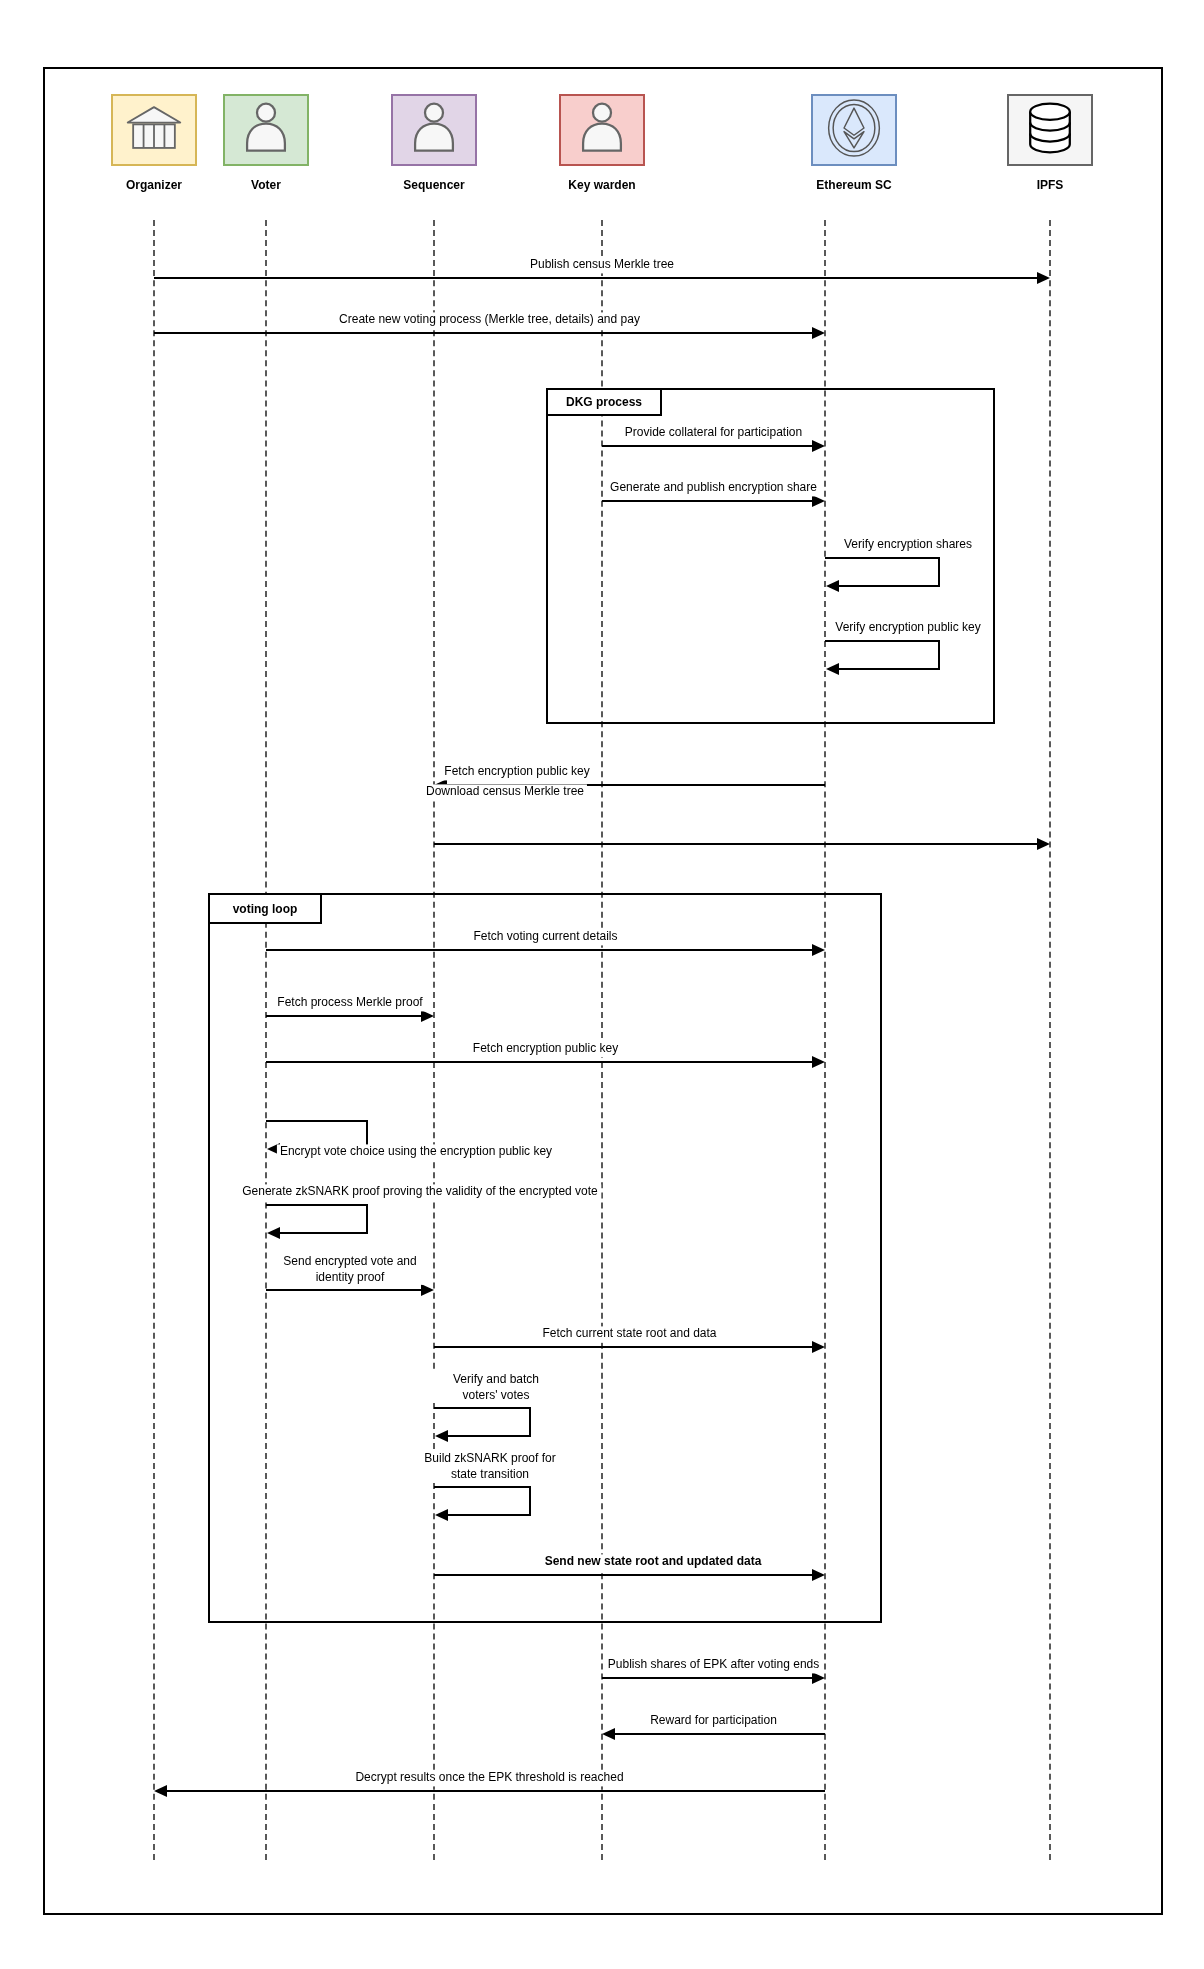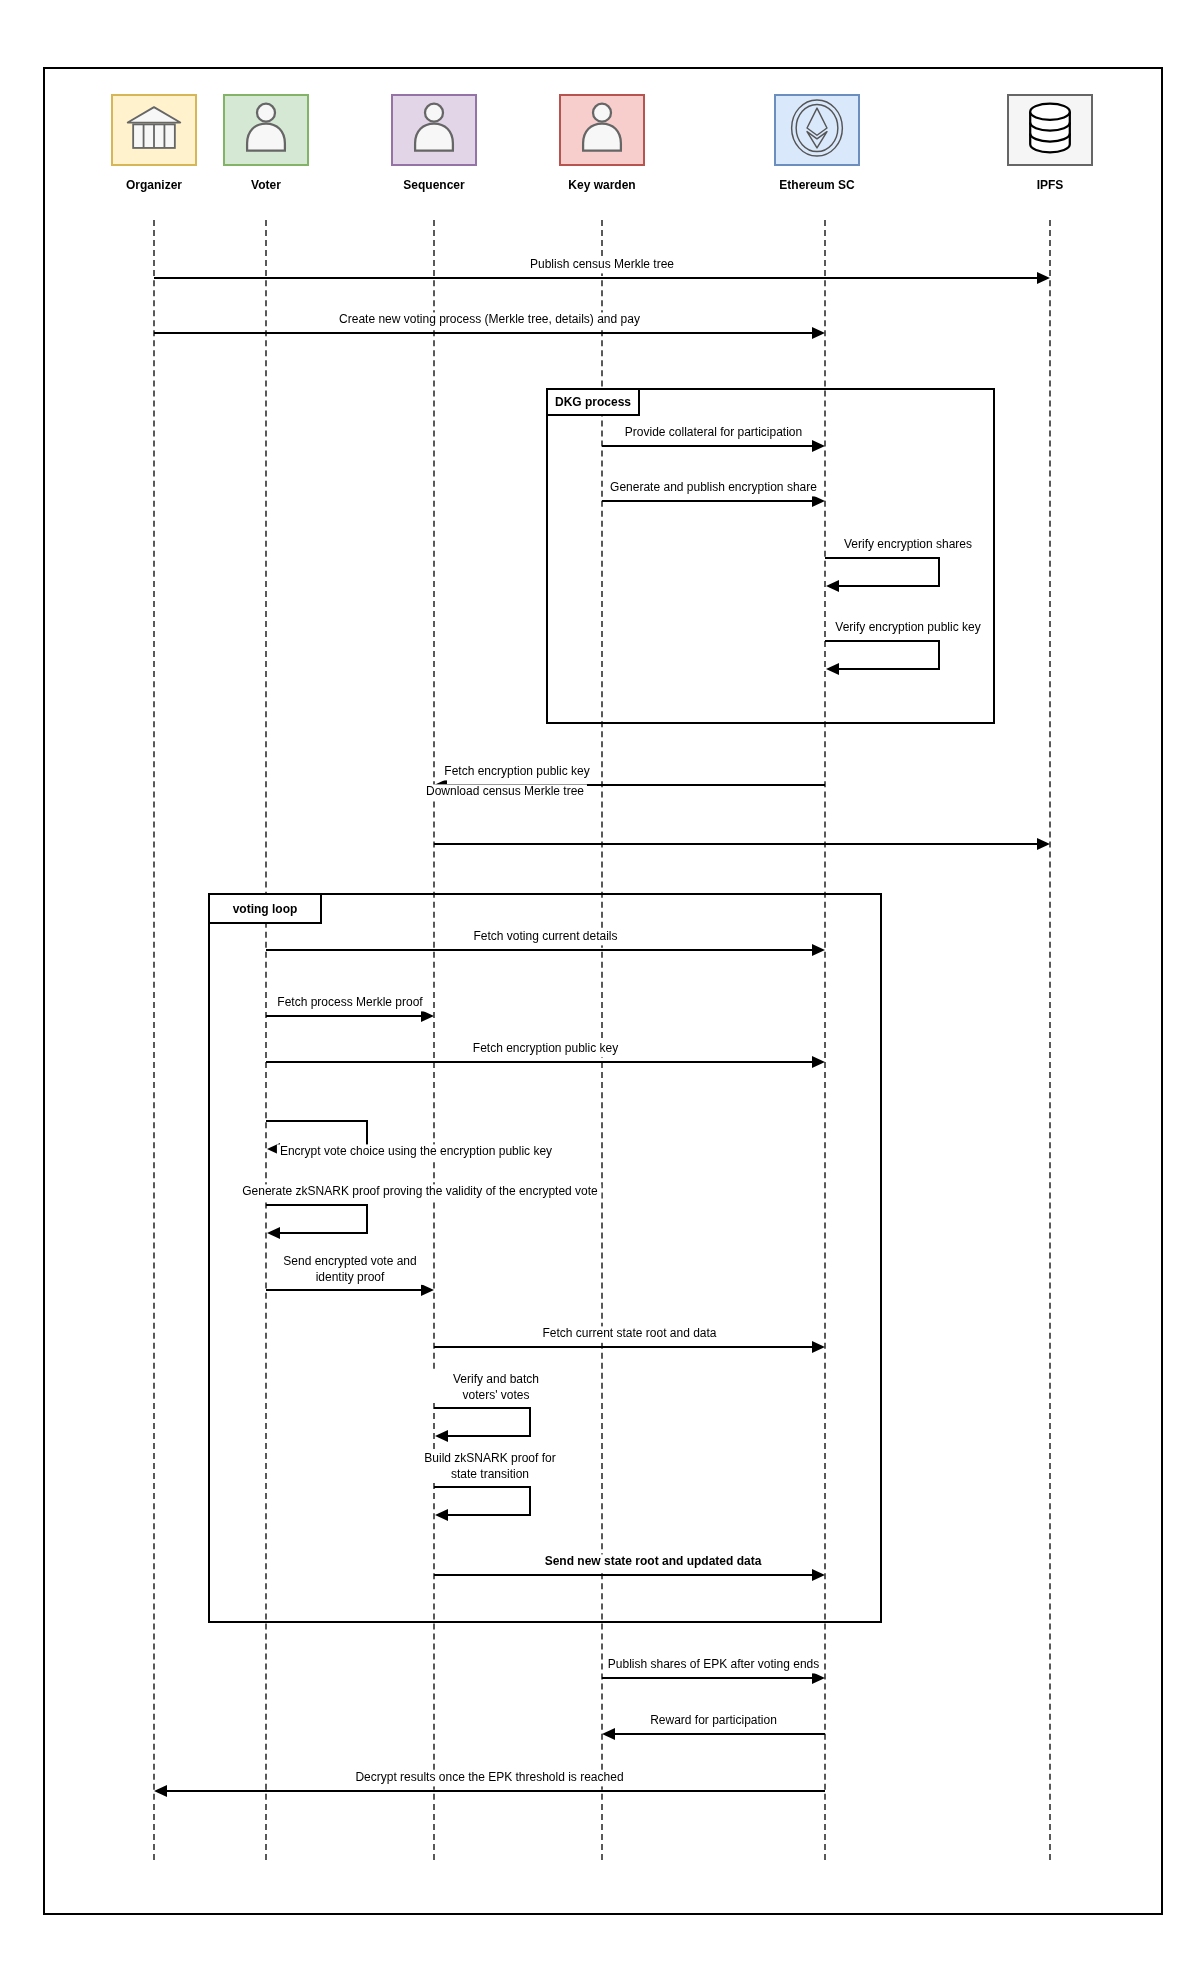--- a/index.html
+++ b/index.html
@@ -104,7 +104,7 @@
       <div class="actor-label">Key warden</div>
     </div>
 
-    <div class="actor" style="left:774px">
+    <div class="actor" style="left:811px">
       <div class="actor-box" style="background: rgb(218, 232, 252); border-color: rgb(108, 142, 191);">
         <span>
           <svg width="58" height="62" viewBox="0 0 64 68">

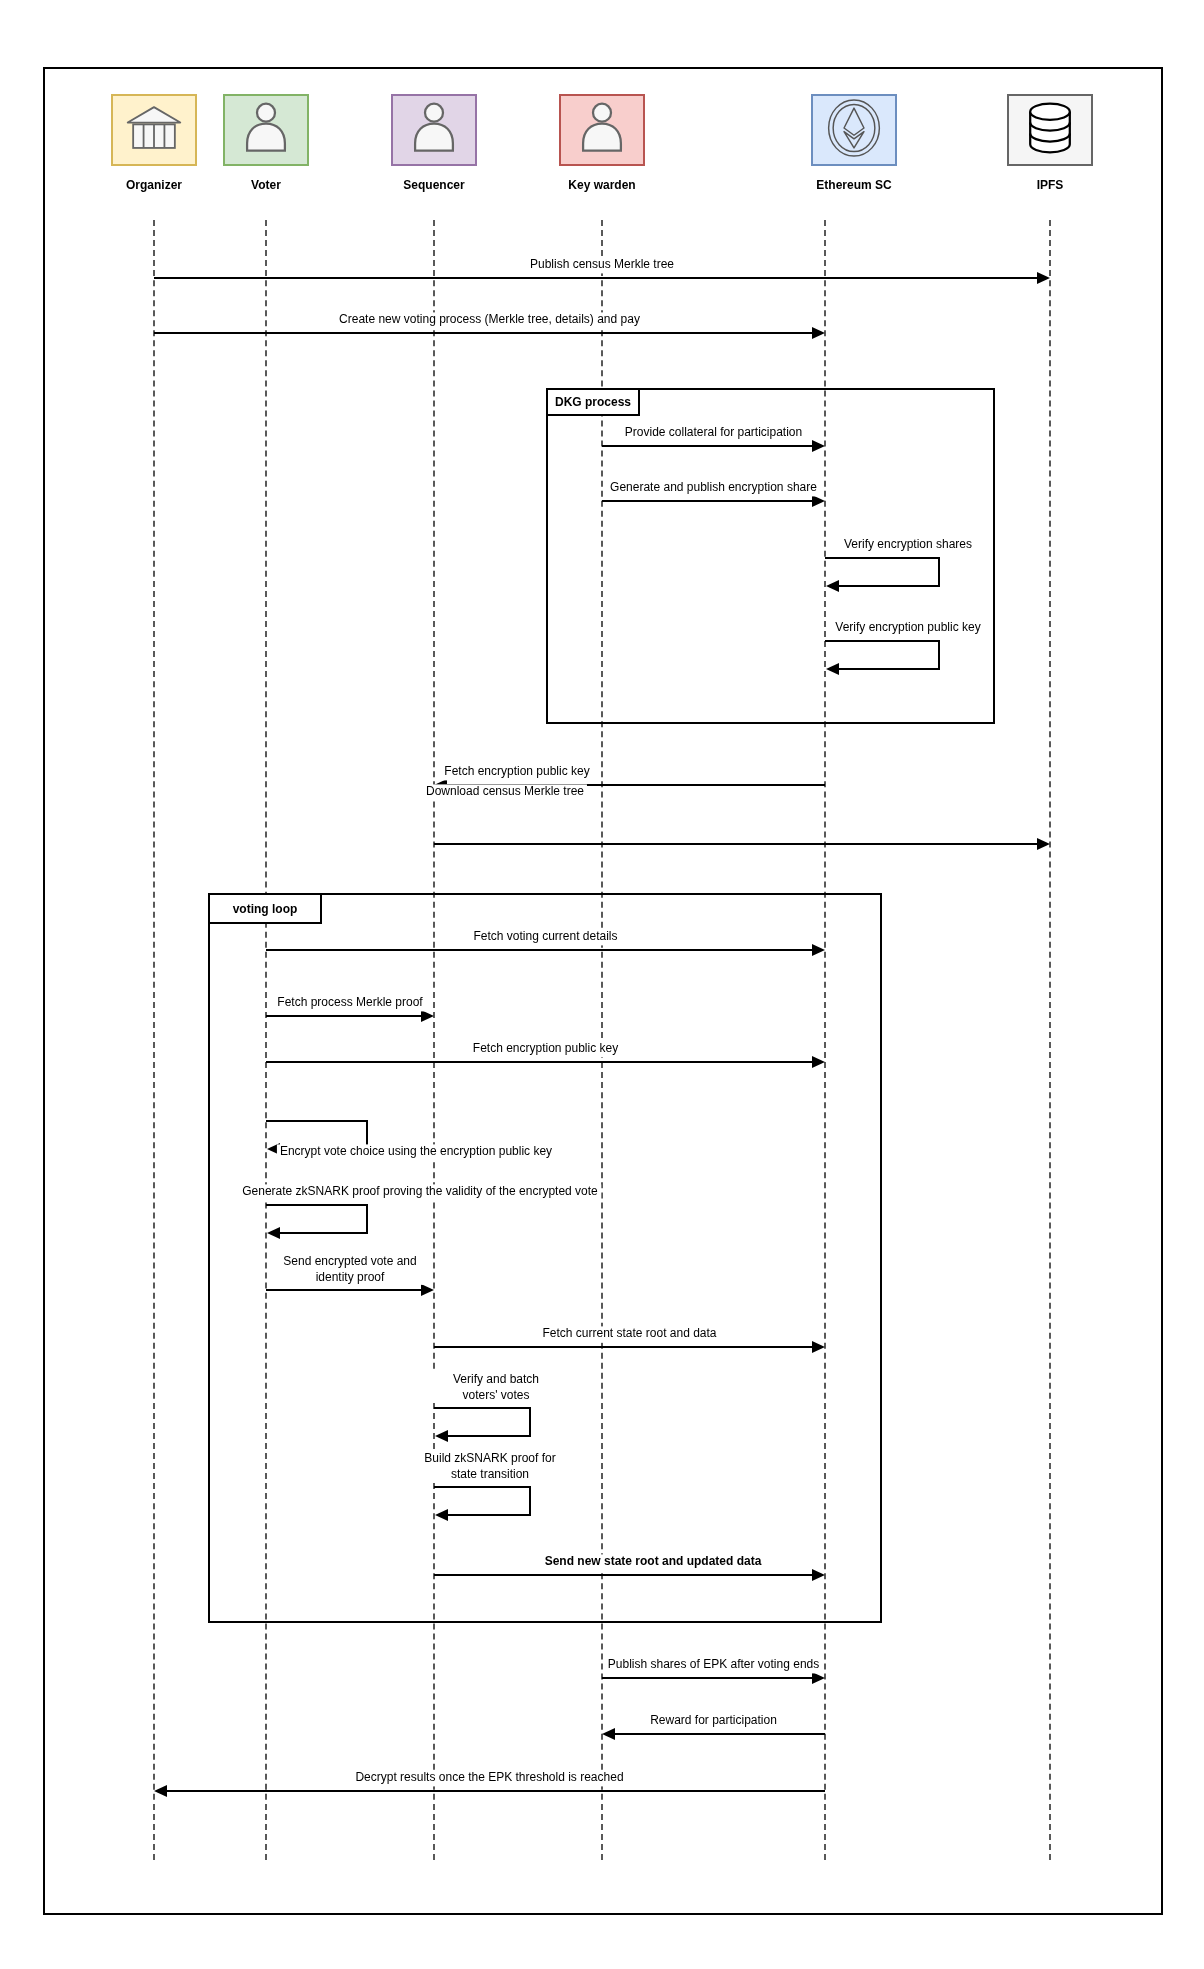--- a/index.html
+++ b/index.html
@@ -133,7 +133,7 @@
     </div>
 
     <div class="frame" style="left:546px;top:388px;width:449px;height:336px;"></div>
-    <div class="frame-label" style="left:546px;top:388px;width:94px;height:28px;">DKG process</div>
+    <div class="frame-label" style="left:546px;top:388px;width:116px;height:28px;">DKG process</div>
 
     <div class="frame" style="left:208px;top:893px;width:674px;height:730px;"></div>
     <div class="frame-label" style="left:208px;top:893px;width:114px;height:31px;">voting loop</div>

